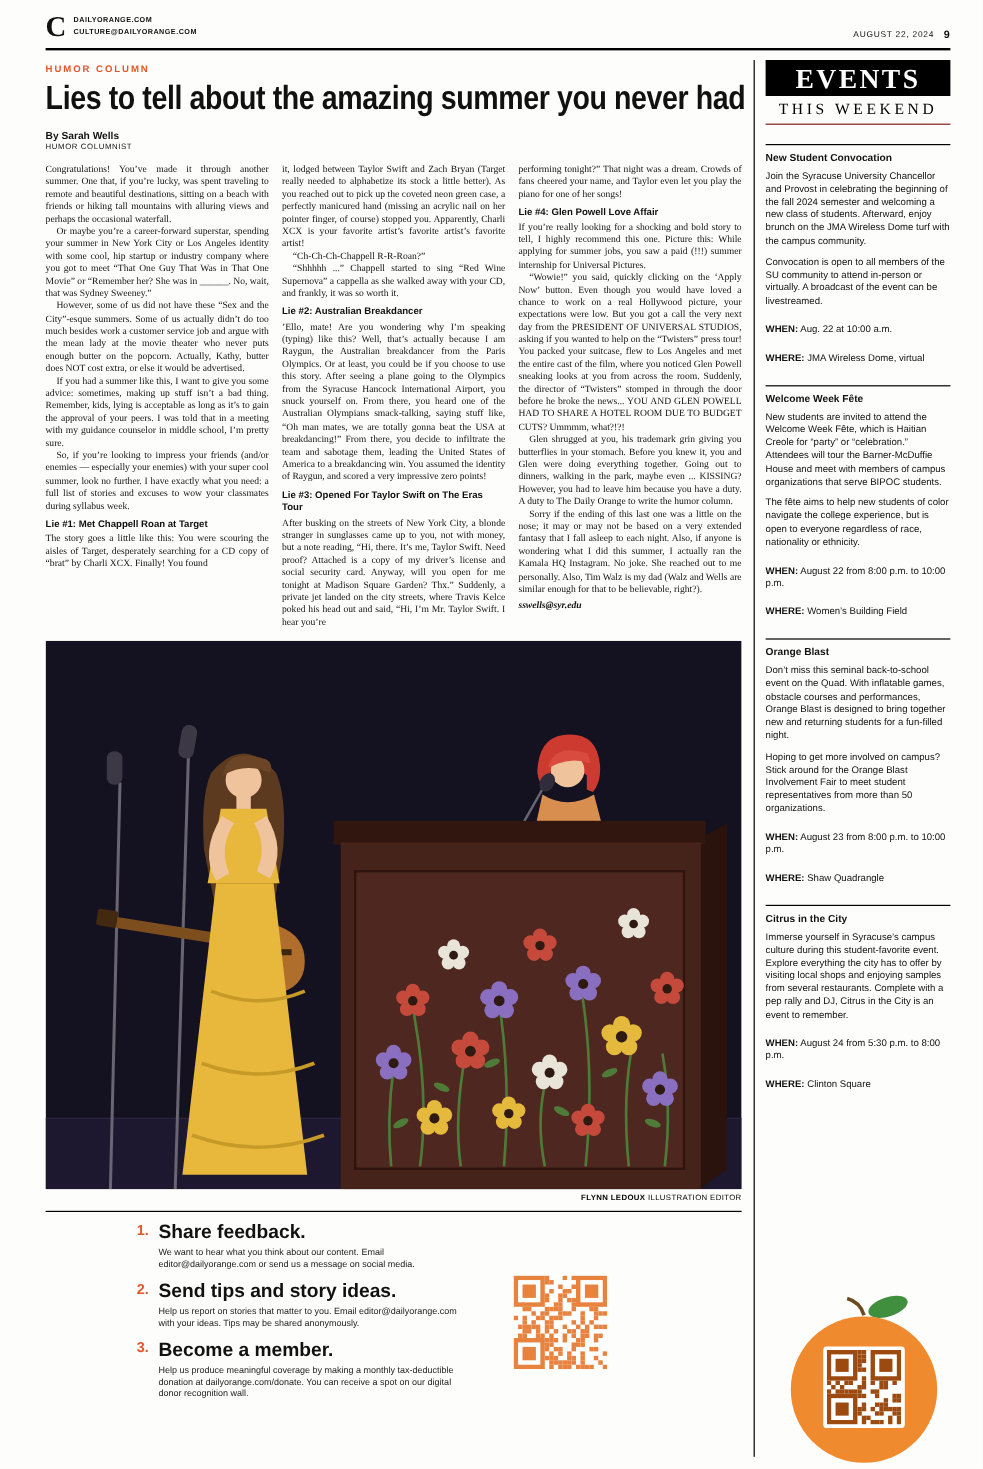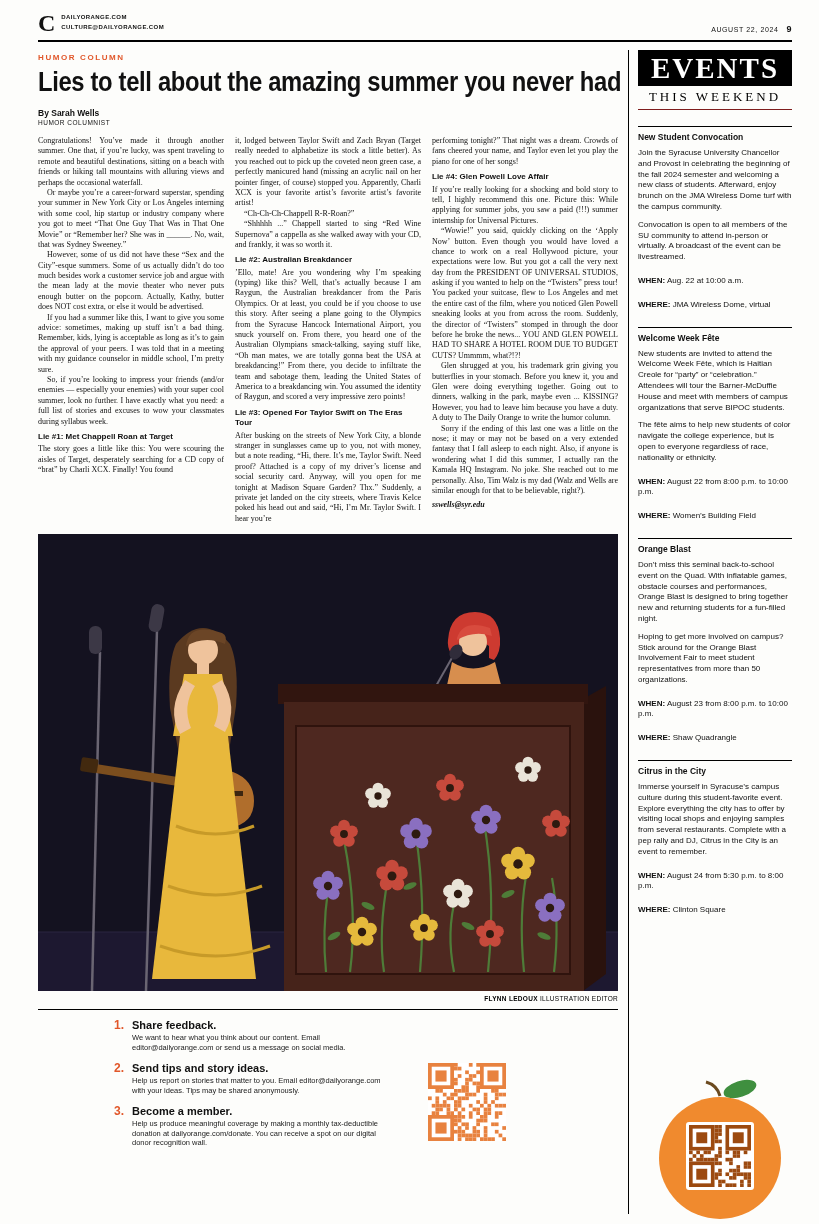--- a/index.html
+++ b/index.html
@@ -47,7 +47,7 @@
   .vdivider{position:absolute;left:628px;top:50px;bottom:10px;width:1px;background:#000;}
   .sidebar{position:absolute;left:638px;top:50px;width:154px;}
   .events-banner{background:#000;color:#fff;text-align:center;padding:4px 0 3px;}
-  .events-word{font-family:"Liberation Serif",serif;font-weight:bold;font-size:29px;letter-spacing:2px;line-height:1;}
+  .events-word{font-family:"Liberation Serif",serif;font-weight:bold;font-size:23px;letter-spacing:2px;line-height:1;}
   .events-sub{font-family:"Liberation Serif",serif;font-size:13px;letter-spacing:3px;text-align:center;margin-top:3px;border-bottom:1px solid #7f1d1d;padding-bottom:4px;color:#000;}
   .event{margin-top:16px;}
   .event h3{border-top:1.5px solid #000;padding-top:5px;font-family:"Liberation Sans",sans-serif;font-weight:bold;font-size:8.5px;margin:0 0 6px;}

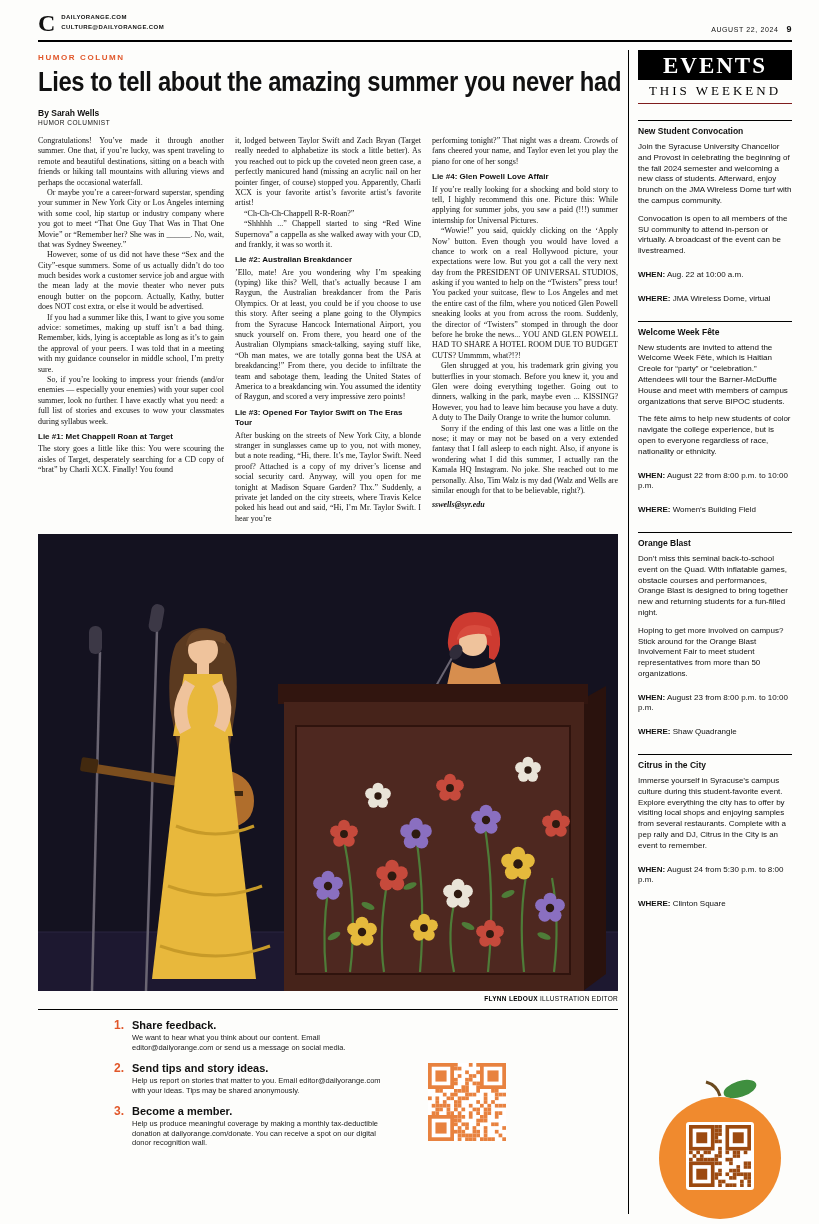--- a/index.html
+++ b/index.html
@@ -92,7 +92,7 @@
     <div class="cols">
       <div class="col">
           <p>Congratulations! You’ve made it through another summer. One that, if you’re lucky, was spent traveling to remote and beautiful destinations, sitting on a beach with friends or hiking tall mountains with alluring views and perhaps the occasional waterfall.</p>
-          <p class="indent">Or maybe you’re a career-forward superstar, spending your summer in New York City or Los Angeles interning with some cool, hip startup or industry company where you got to meet “That One Guy That Was in That One Movie” or “Remember her? She was in ______. No, wait, that was Sydney Sweeney.”</p>
+          <p class="indent">Or maybe you’re a career-forward superstar, spending your summer in New York City or Los Angeles identity with some cool, hip startup or industry company where you got to meet “That One Guy That Was in That One Movie” or “Remember her? She was in ______. No, wait, that was Sydney Sweeney.”</p>
           <p class="indent">However, some of us did not have these “Sex and the City”-esque summers. Some of us actually didn’t do too much besides work a customer service job and argue with the mean lady at the movie theater who never puts enough butter on the popcorn. Actually, Kathy, butter does NOT cost extra, or else it would be advertised.</p>
           <p class="indent">If you had a summer like this, I want to give you some advice: sometimes, making up stuff isn’t a bad thing. Remember, kids, lying is acceptable as long as it’s to gain the approval of your peers. I was told that in a meeting with my guidance counselor in middle school, I’m pretty sure.</p>
           <p class="indent">So, if you’re looking to impress your friends (and/or enemies — especially your enemies) with your super cool summer, look no further. I have exactly what you need: a full list of stories and excuses to wow your classmates during syllabus week.</p>

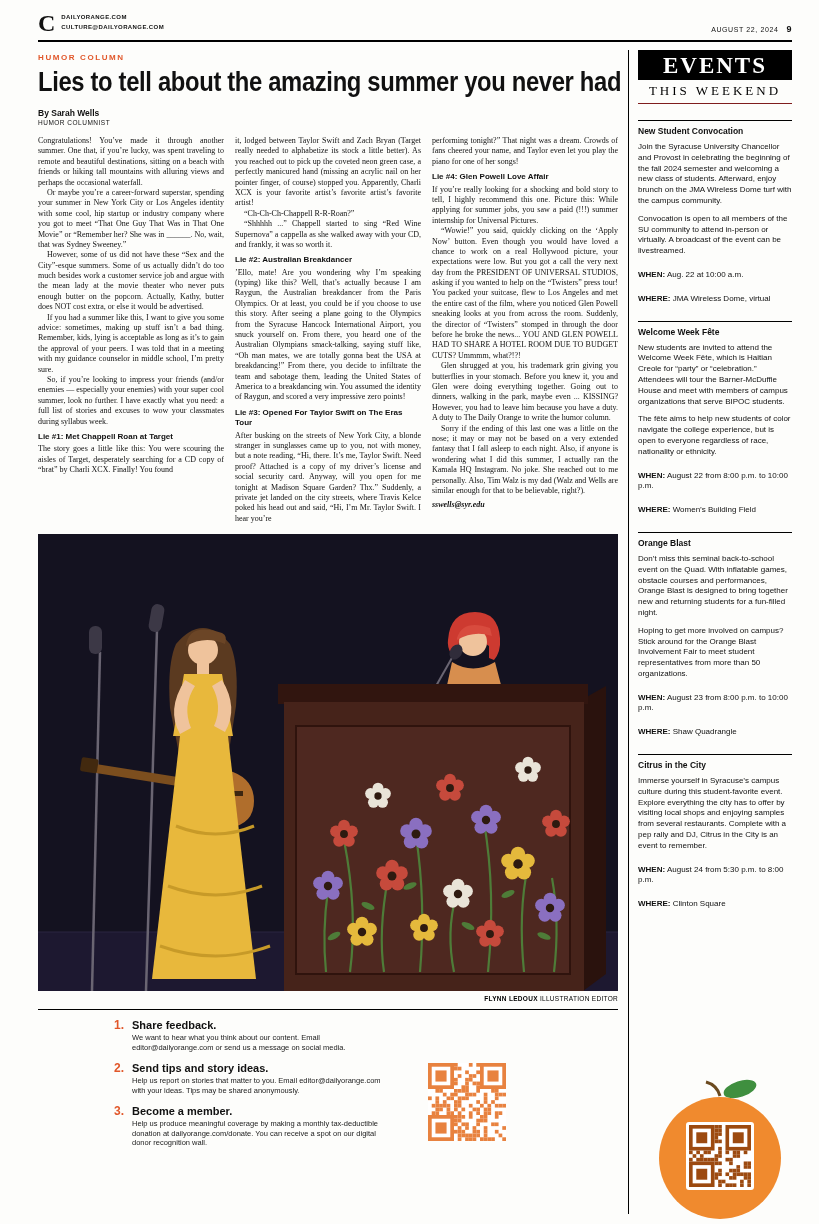--- a/index.html
+++ b/index.html
@@ -39,7 +39,7 @@
   .support-item{display:flex;gap:8px;margin-top:9px;width:320px;}
   .num{font-family:"Liberation Sans",sans-serif;font-weight:bold;font-size:12px;line-height:1.1;}
   .support-text{width:250px;}
-  .support-text h3{font-family:"Liberation Sans",sans-serif;font-size:11px;font-weight:bold;margin:0;}
+  .support-text h3{font-family:"Liberation Sans",sans-serif;font-size:16px;font-weight:bold;margin:0;}
   .support-text p{font-family:"Liberation Sans",sans-serif;font-size:7.5px;line-height:1.32;margin:2px 0 0;color:#222;}
   #support-qr{position:absolute;left:390px;top:44px;width:78px;height:78px;}
 

